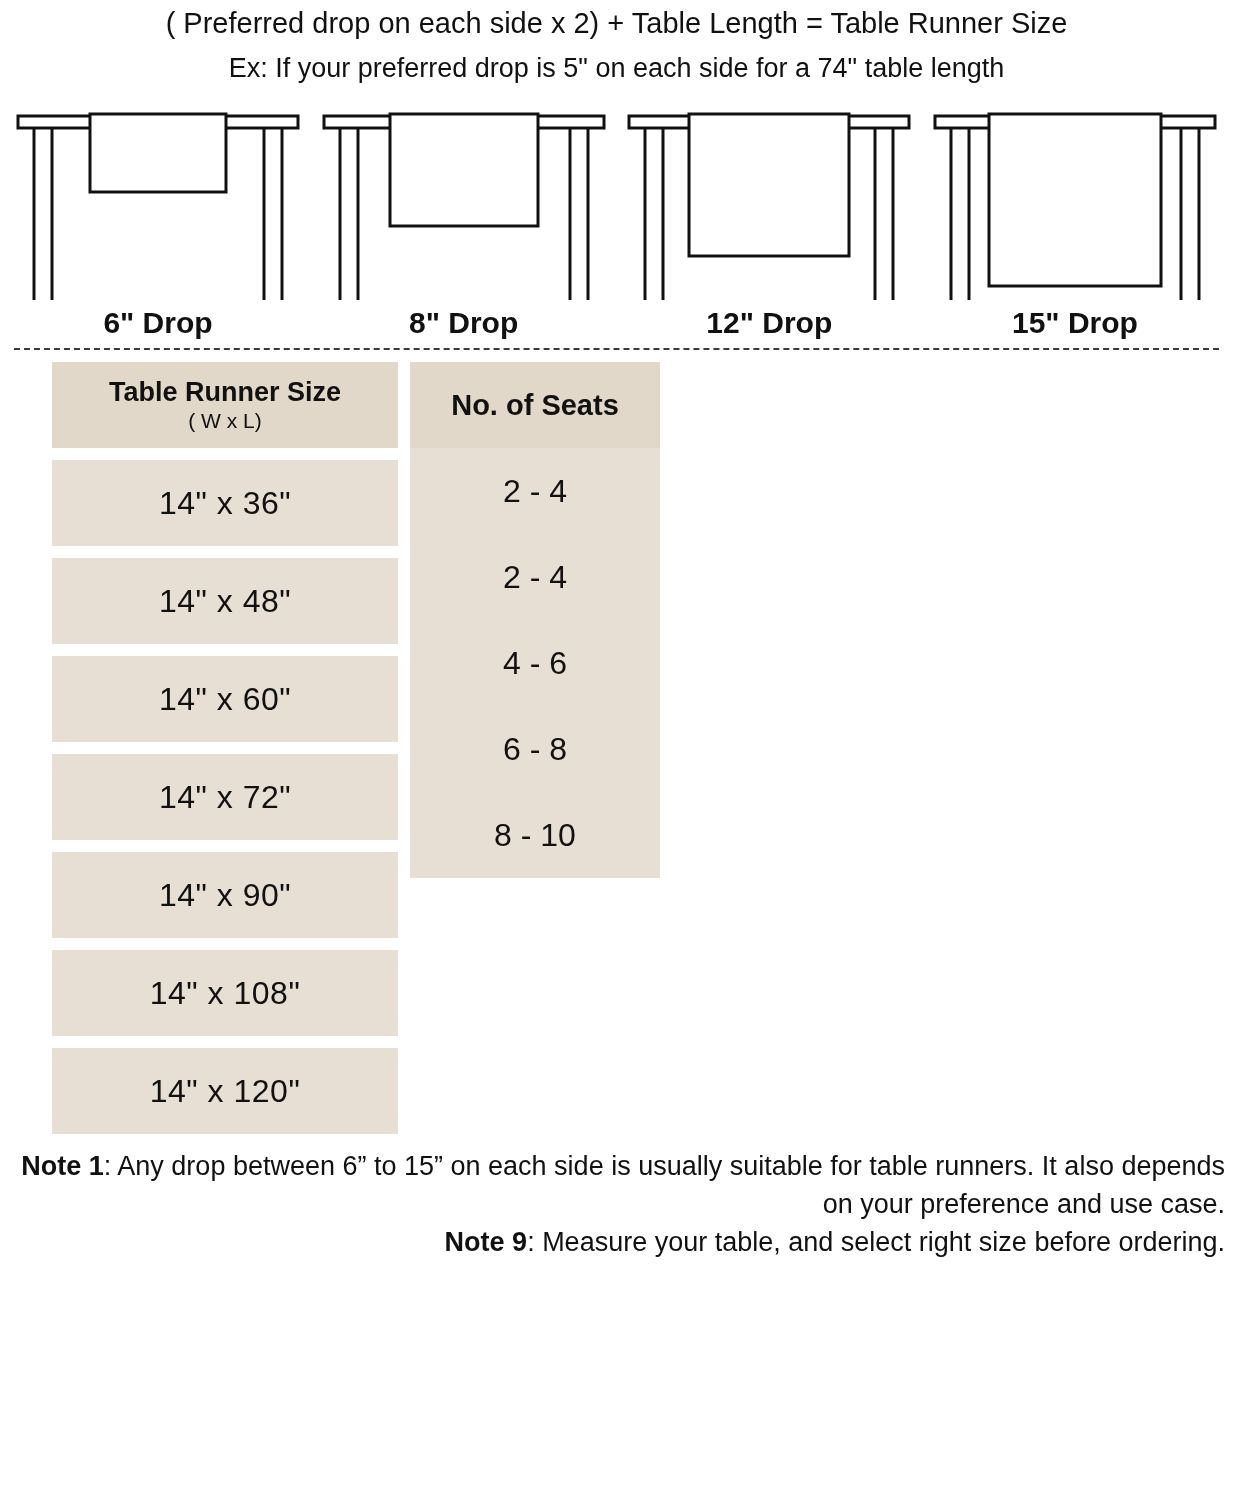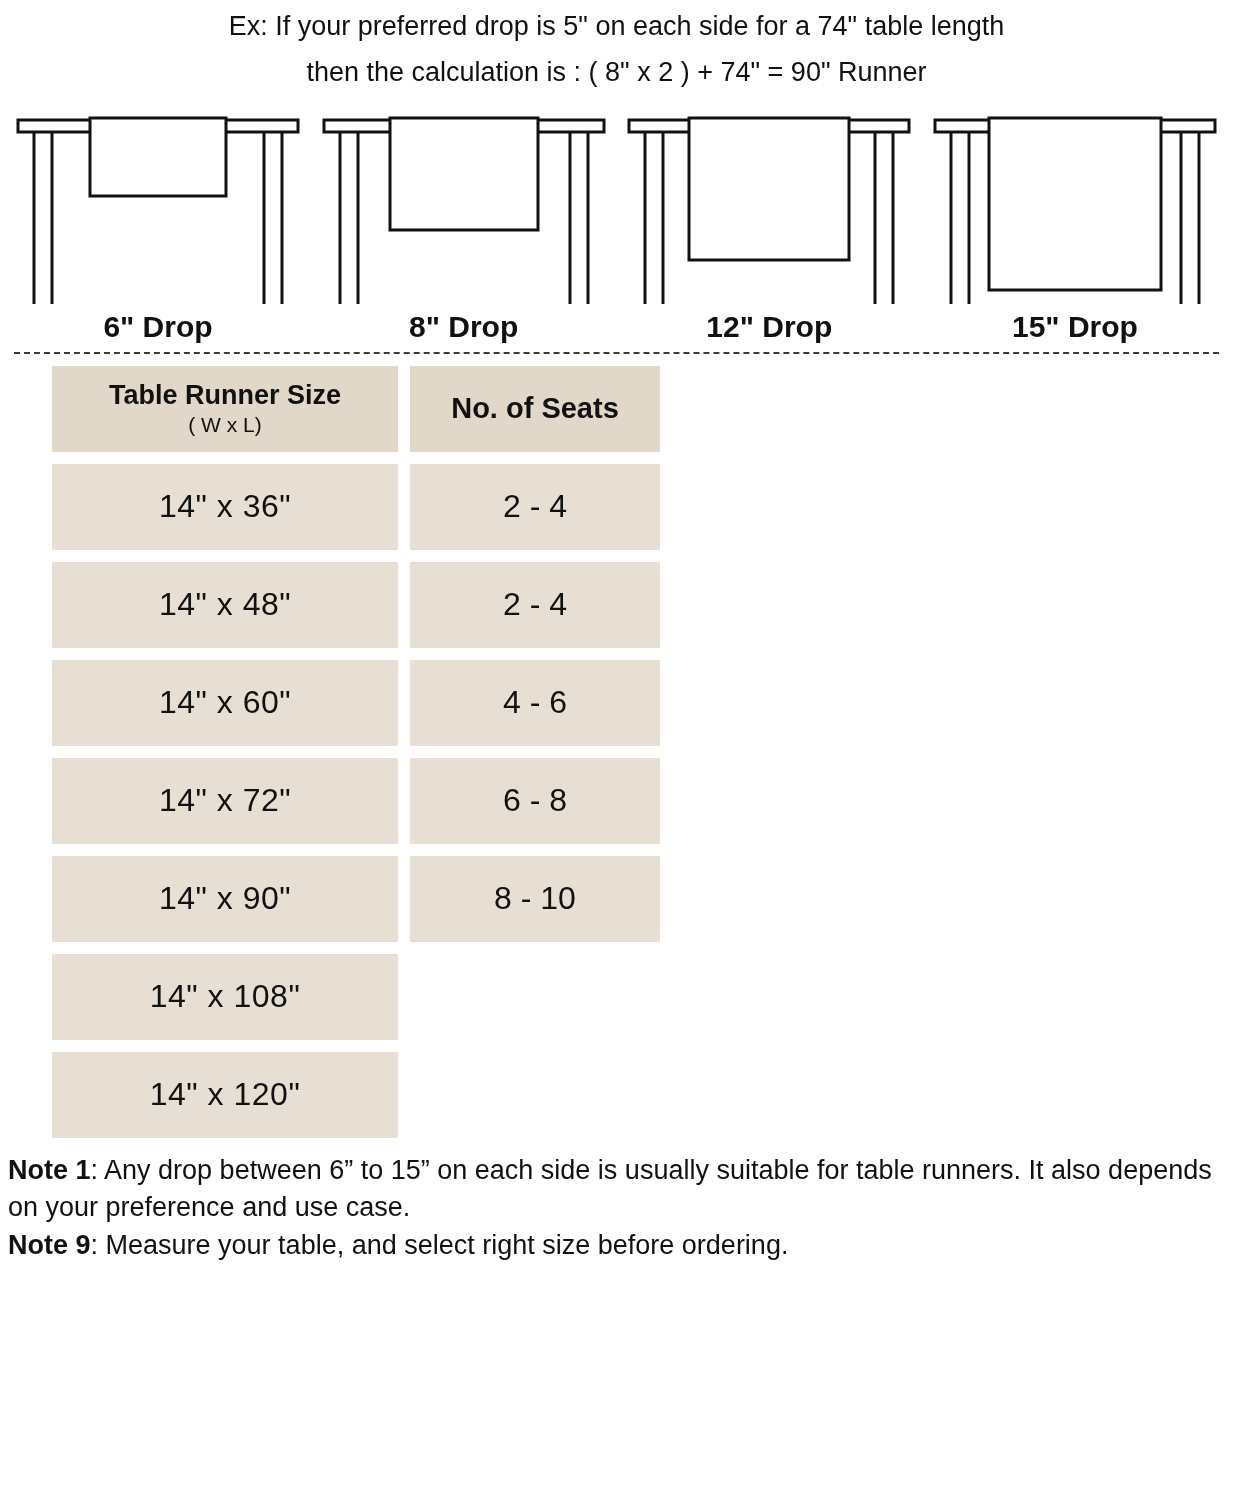--- a/index.html
+++ b/index.html
@@ -152,6 +152,7 @@
 
 <div class="page">
 
+  <div class="formula">( Preferred drop on each side x 2) + Table Length = Table Runner Size</div>
   <div class="example">Ex: If your preferred drop is 5" on each side for a 74" table length</div>
   <div class="example">then the calculation is : ( 8" x 2 ) + 74" = 90" Runner</div>
 

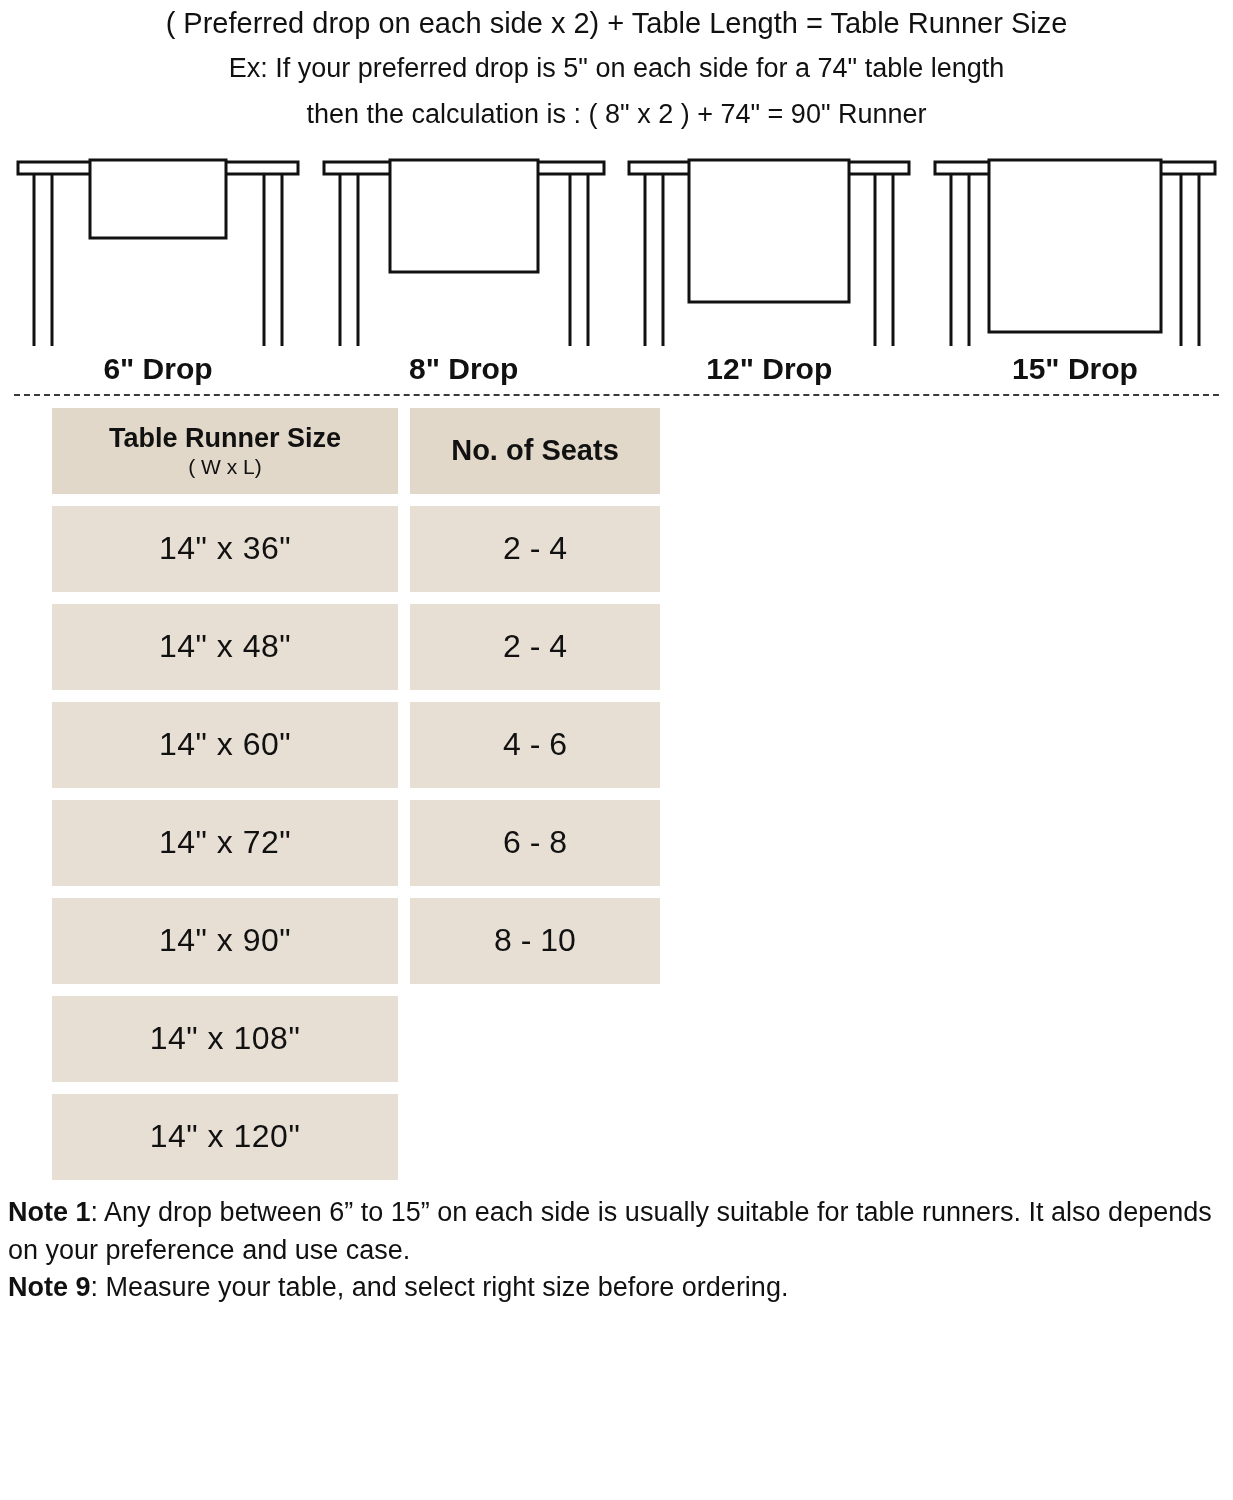--- a/index.html
+++ b/index.html
@@ -154,7 +154,6 @@
 
   <div class="formula">( Preferred drop on each side x 2) + Table Length = Table Runner Size</div>
   <div class="example">Ex: If your preferred drop is 5" on each side for a 74" table length</div>
-  <div class="example">then the calculation is : ( 8" x 2 ) + 74" = 90" Runner</div>
 
   <div class="illus-row">
 

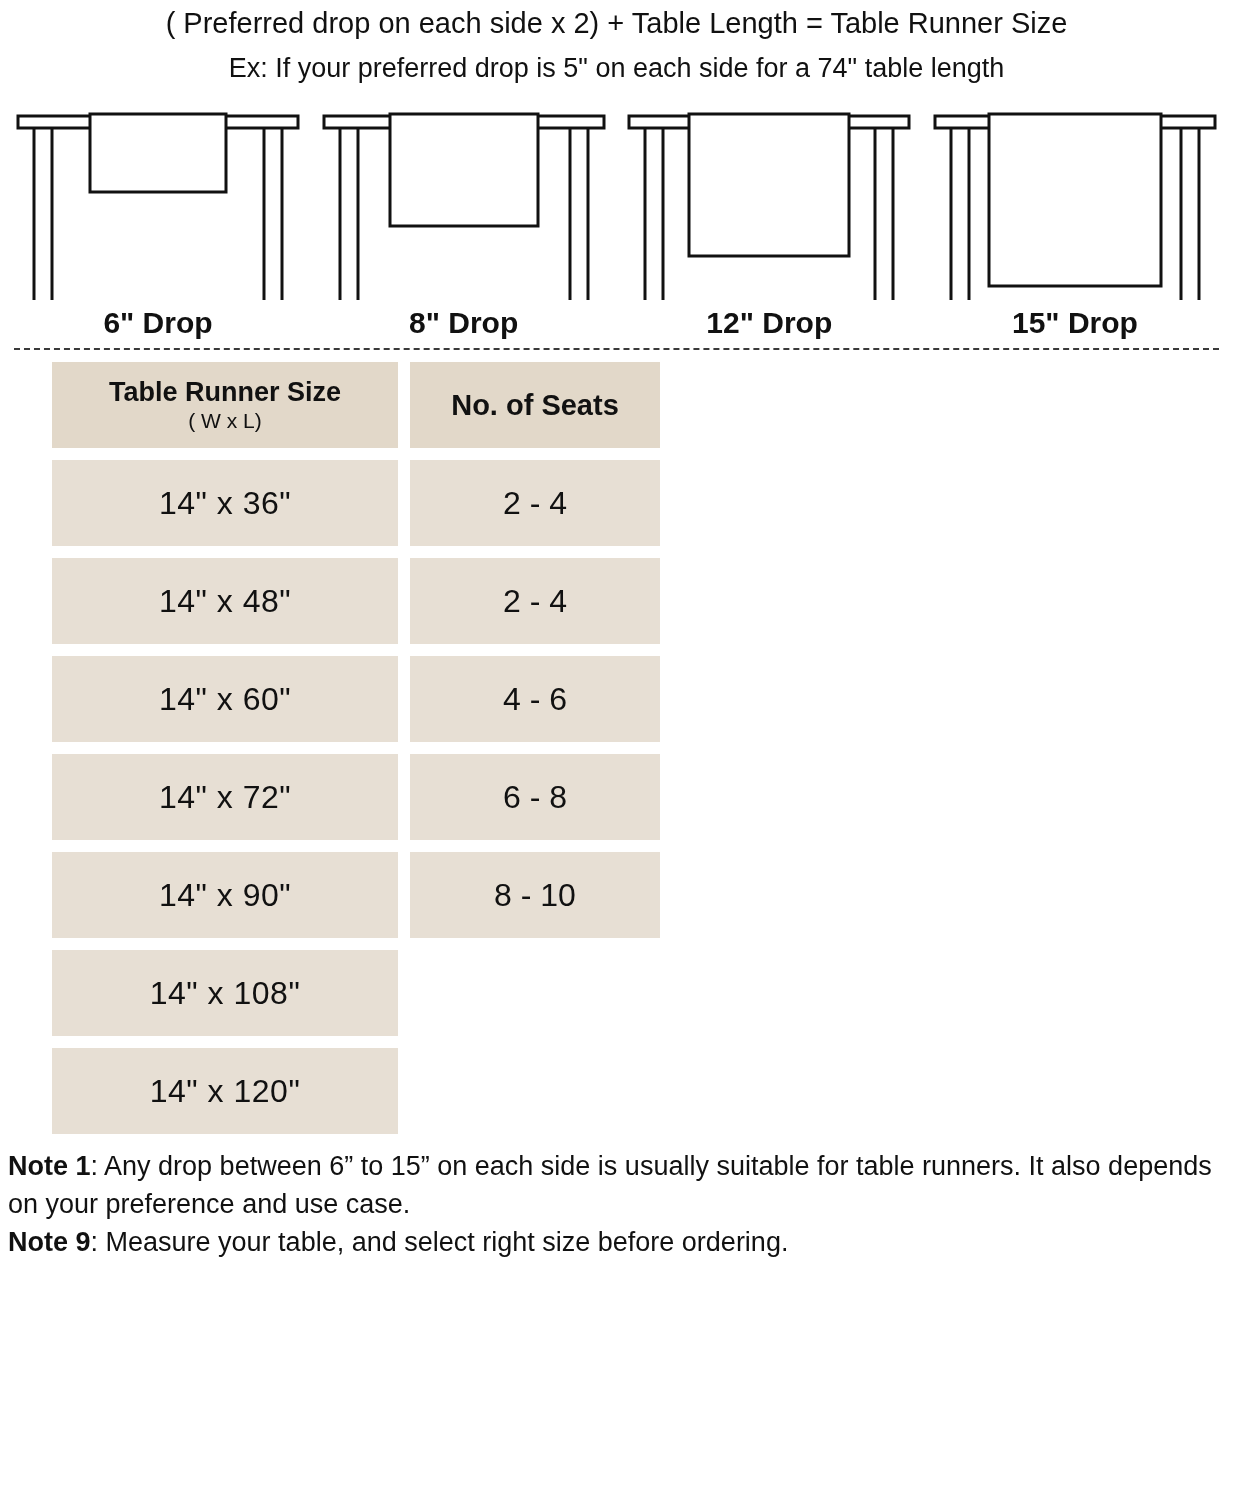--- a/index.html
+++ b/index.html
@@ -129,7 +129,7 @@
     gap: 12px;
   }
   .left-stack { display: flex; flex-direction: column; gap: 12px; }
-  .mid-stack { display: flex; flex-direction: column; gap: 12px; }
+  .mid-stack { display: flex; flex-direction: column; }
   .right-stack { display: flex; flex-direction: column; gap: 12px; }
 
   .h-head { height: 86px; }

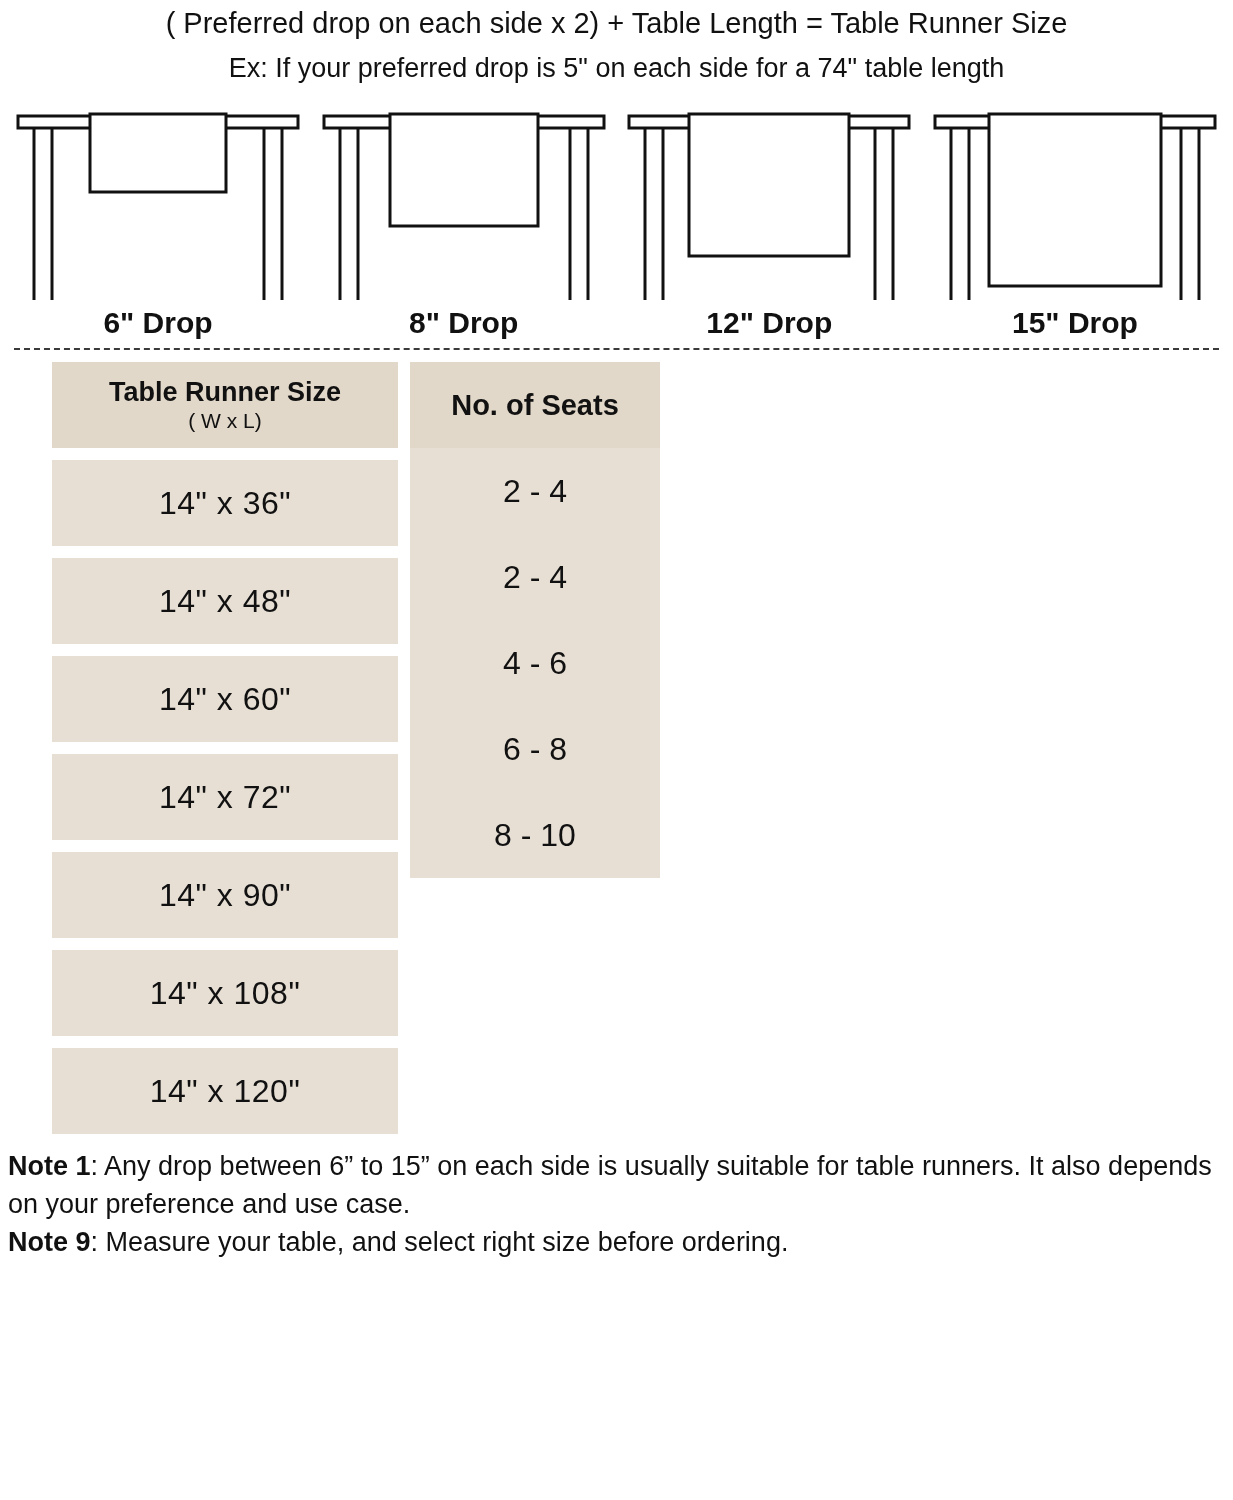--- a/index.html
+++ b/index.html
@@ -140,7 +140,7 @@
   
   .notes {
     margin: 14px 8px 0 8px;
-    text-align: left;
+    text-align: right;
     font-size: 27px;
     line-height: 1.4;
   }

